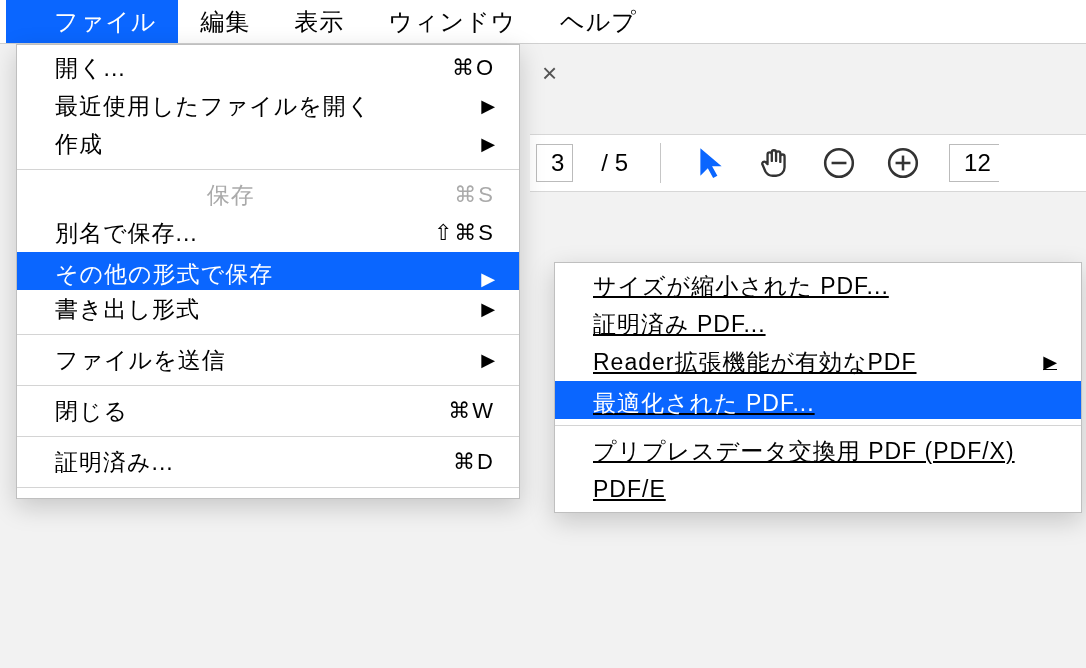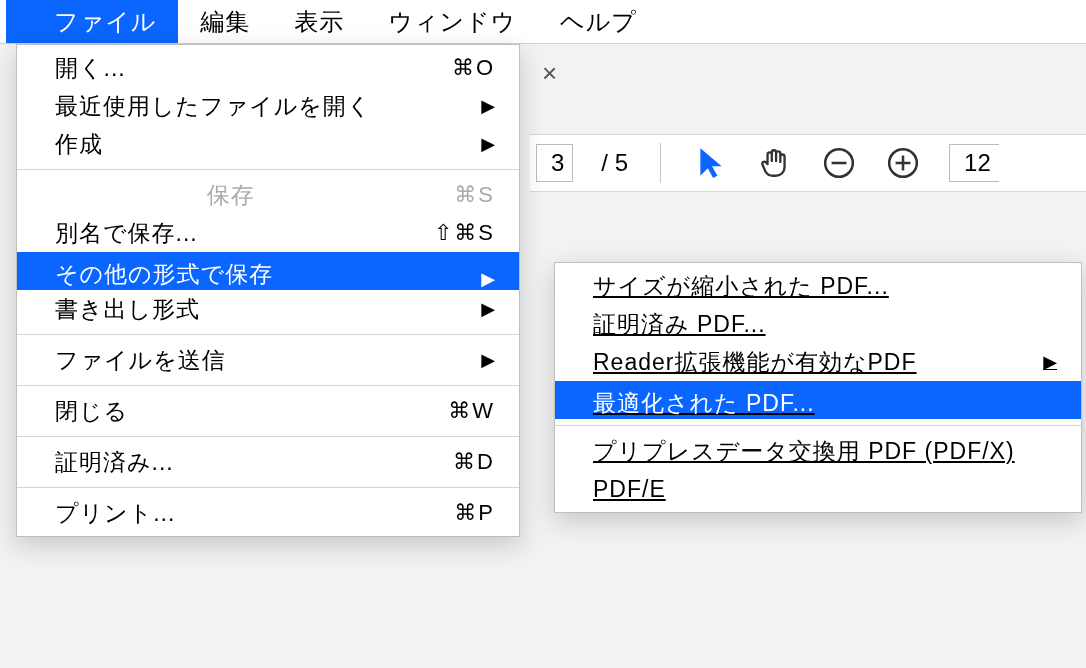--- a/index.html
+++ b/index.html
@@ -216,10 +216,6 @@
       <span class="shortcut">⌘D</span>
   </div>
   <div class="menu-sep"></div>
-  <div class="menu-item">
-    <span class="label">プリント...</span>
-      <span class="shortcut">⌘P</span>
-  </div>
 </div>
 
 <div id="saveas-menu" class="menu">

